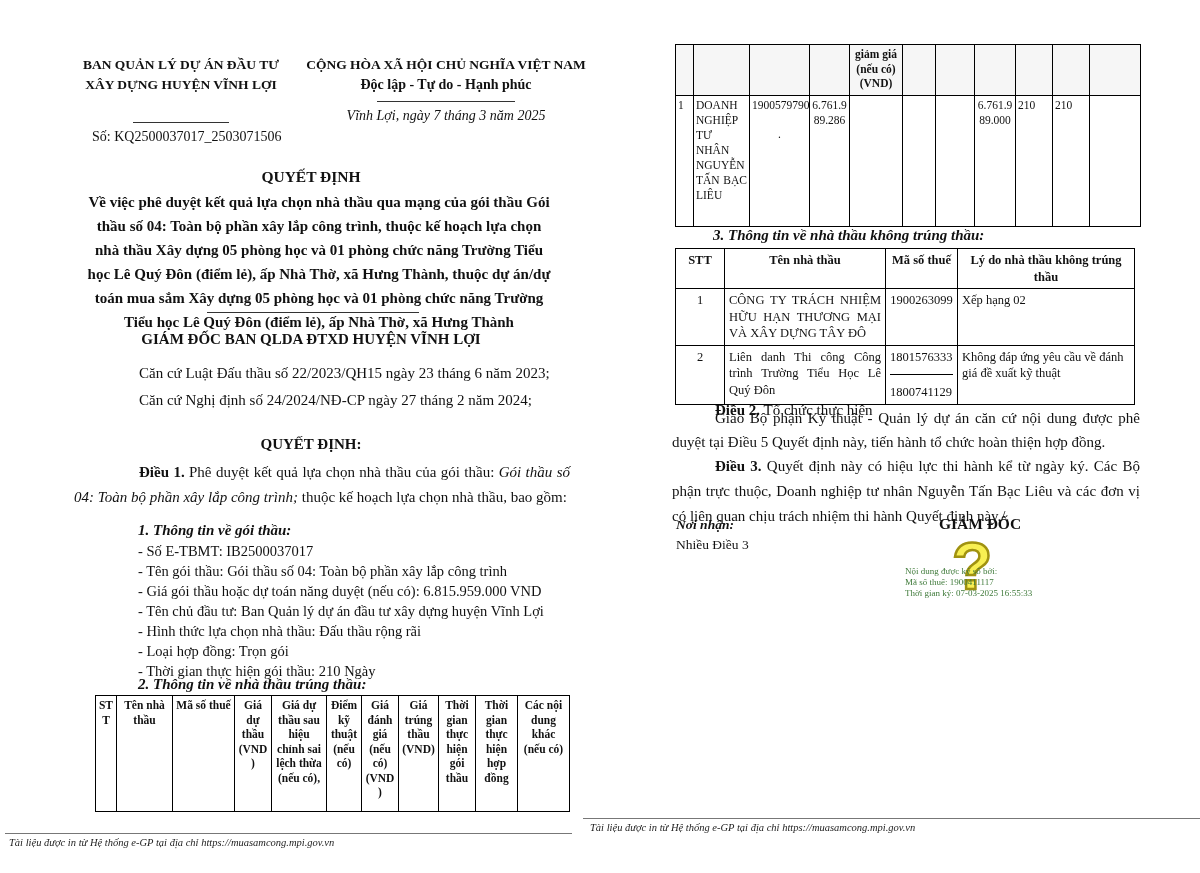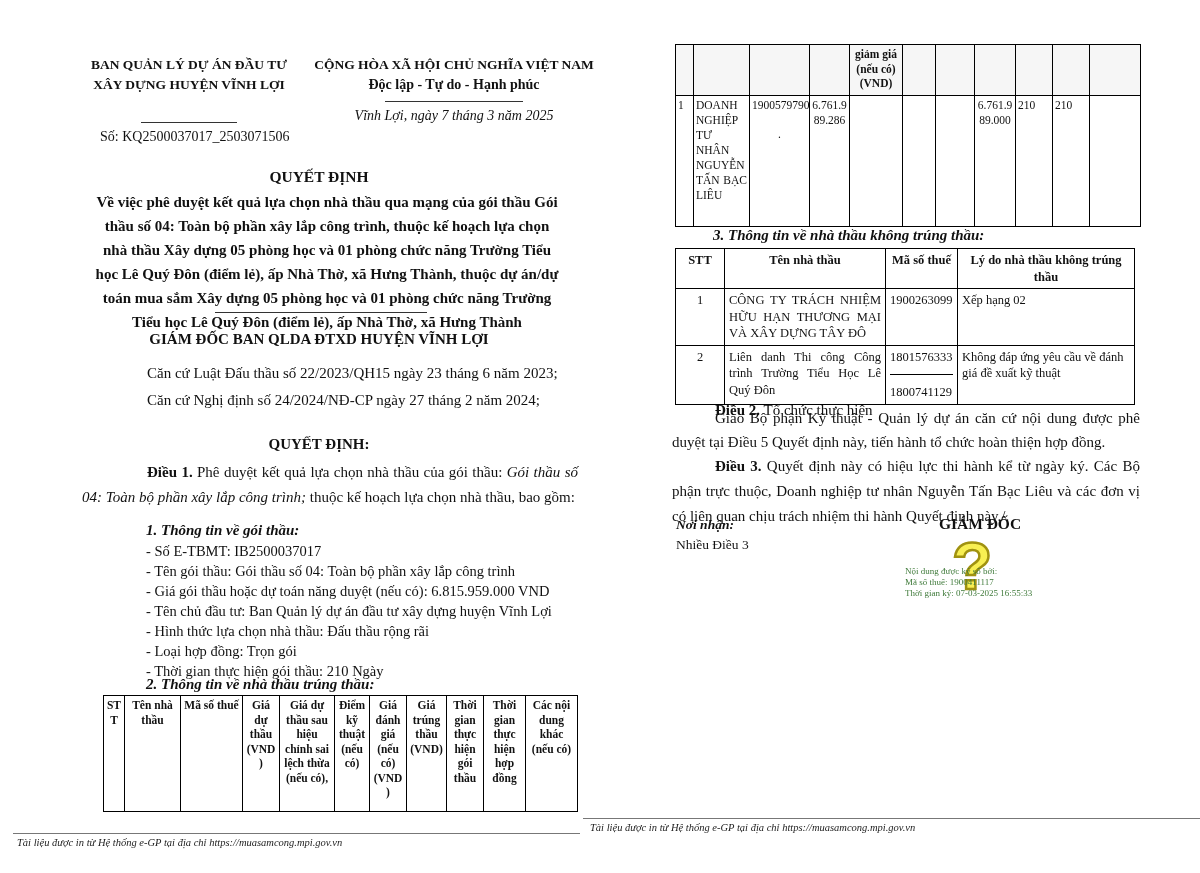--- a/index.html
+++ b/index.html
@@ -9,7 +9,7 @@
     -webkit-font-smoothing:antialiased;overflow:hidden;
   }
   .page{position:absolute;top:0;width:600px;height:873px;}
-  #page-left{left:13px;}
+  #page-left{left:5px;}
   #page-right{left:600px;}
   .abs{position:absolute;}
   .b{font-weight:bold;}

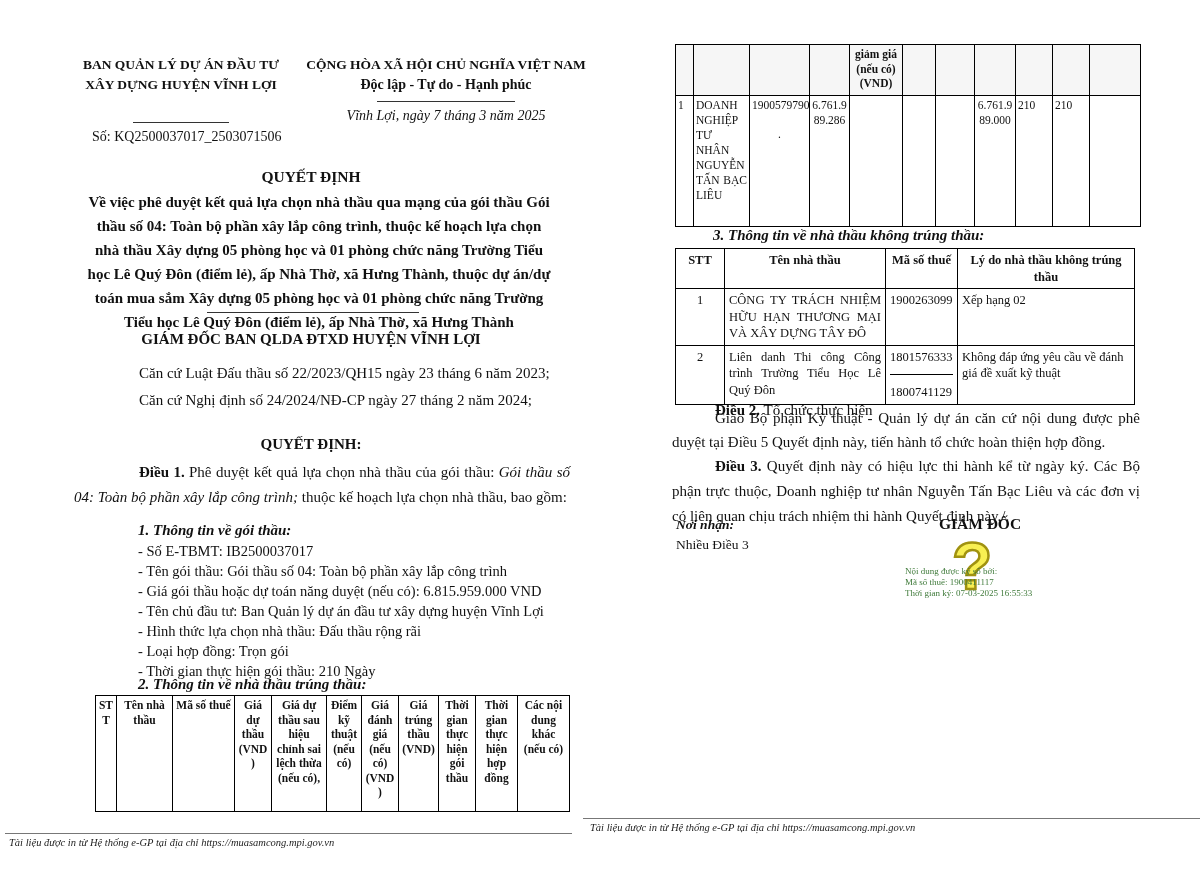--- a/index.html
+++ b/index.html
@@ -217,7 +217,7 @@
     <tr class="r1">
       <td style="text-align:center;">1</td>
       <td class="cell-name">CÔNG TY TRÁCH NHIỆM HỮU HẠN THƯƠNG MẠI VÀ XÂY DỰNG TÂY ĐÔ</td>
-      <td style="text-align:left;">
+      <td style="text-align:center;">
         <div>1900263099</div>
 
       </td>

